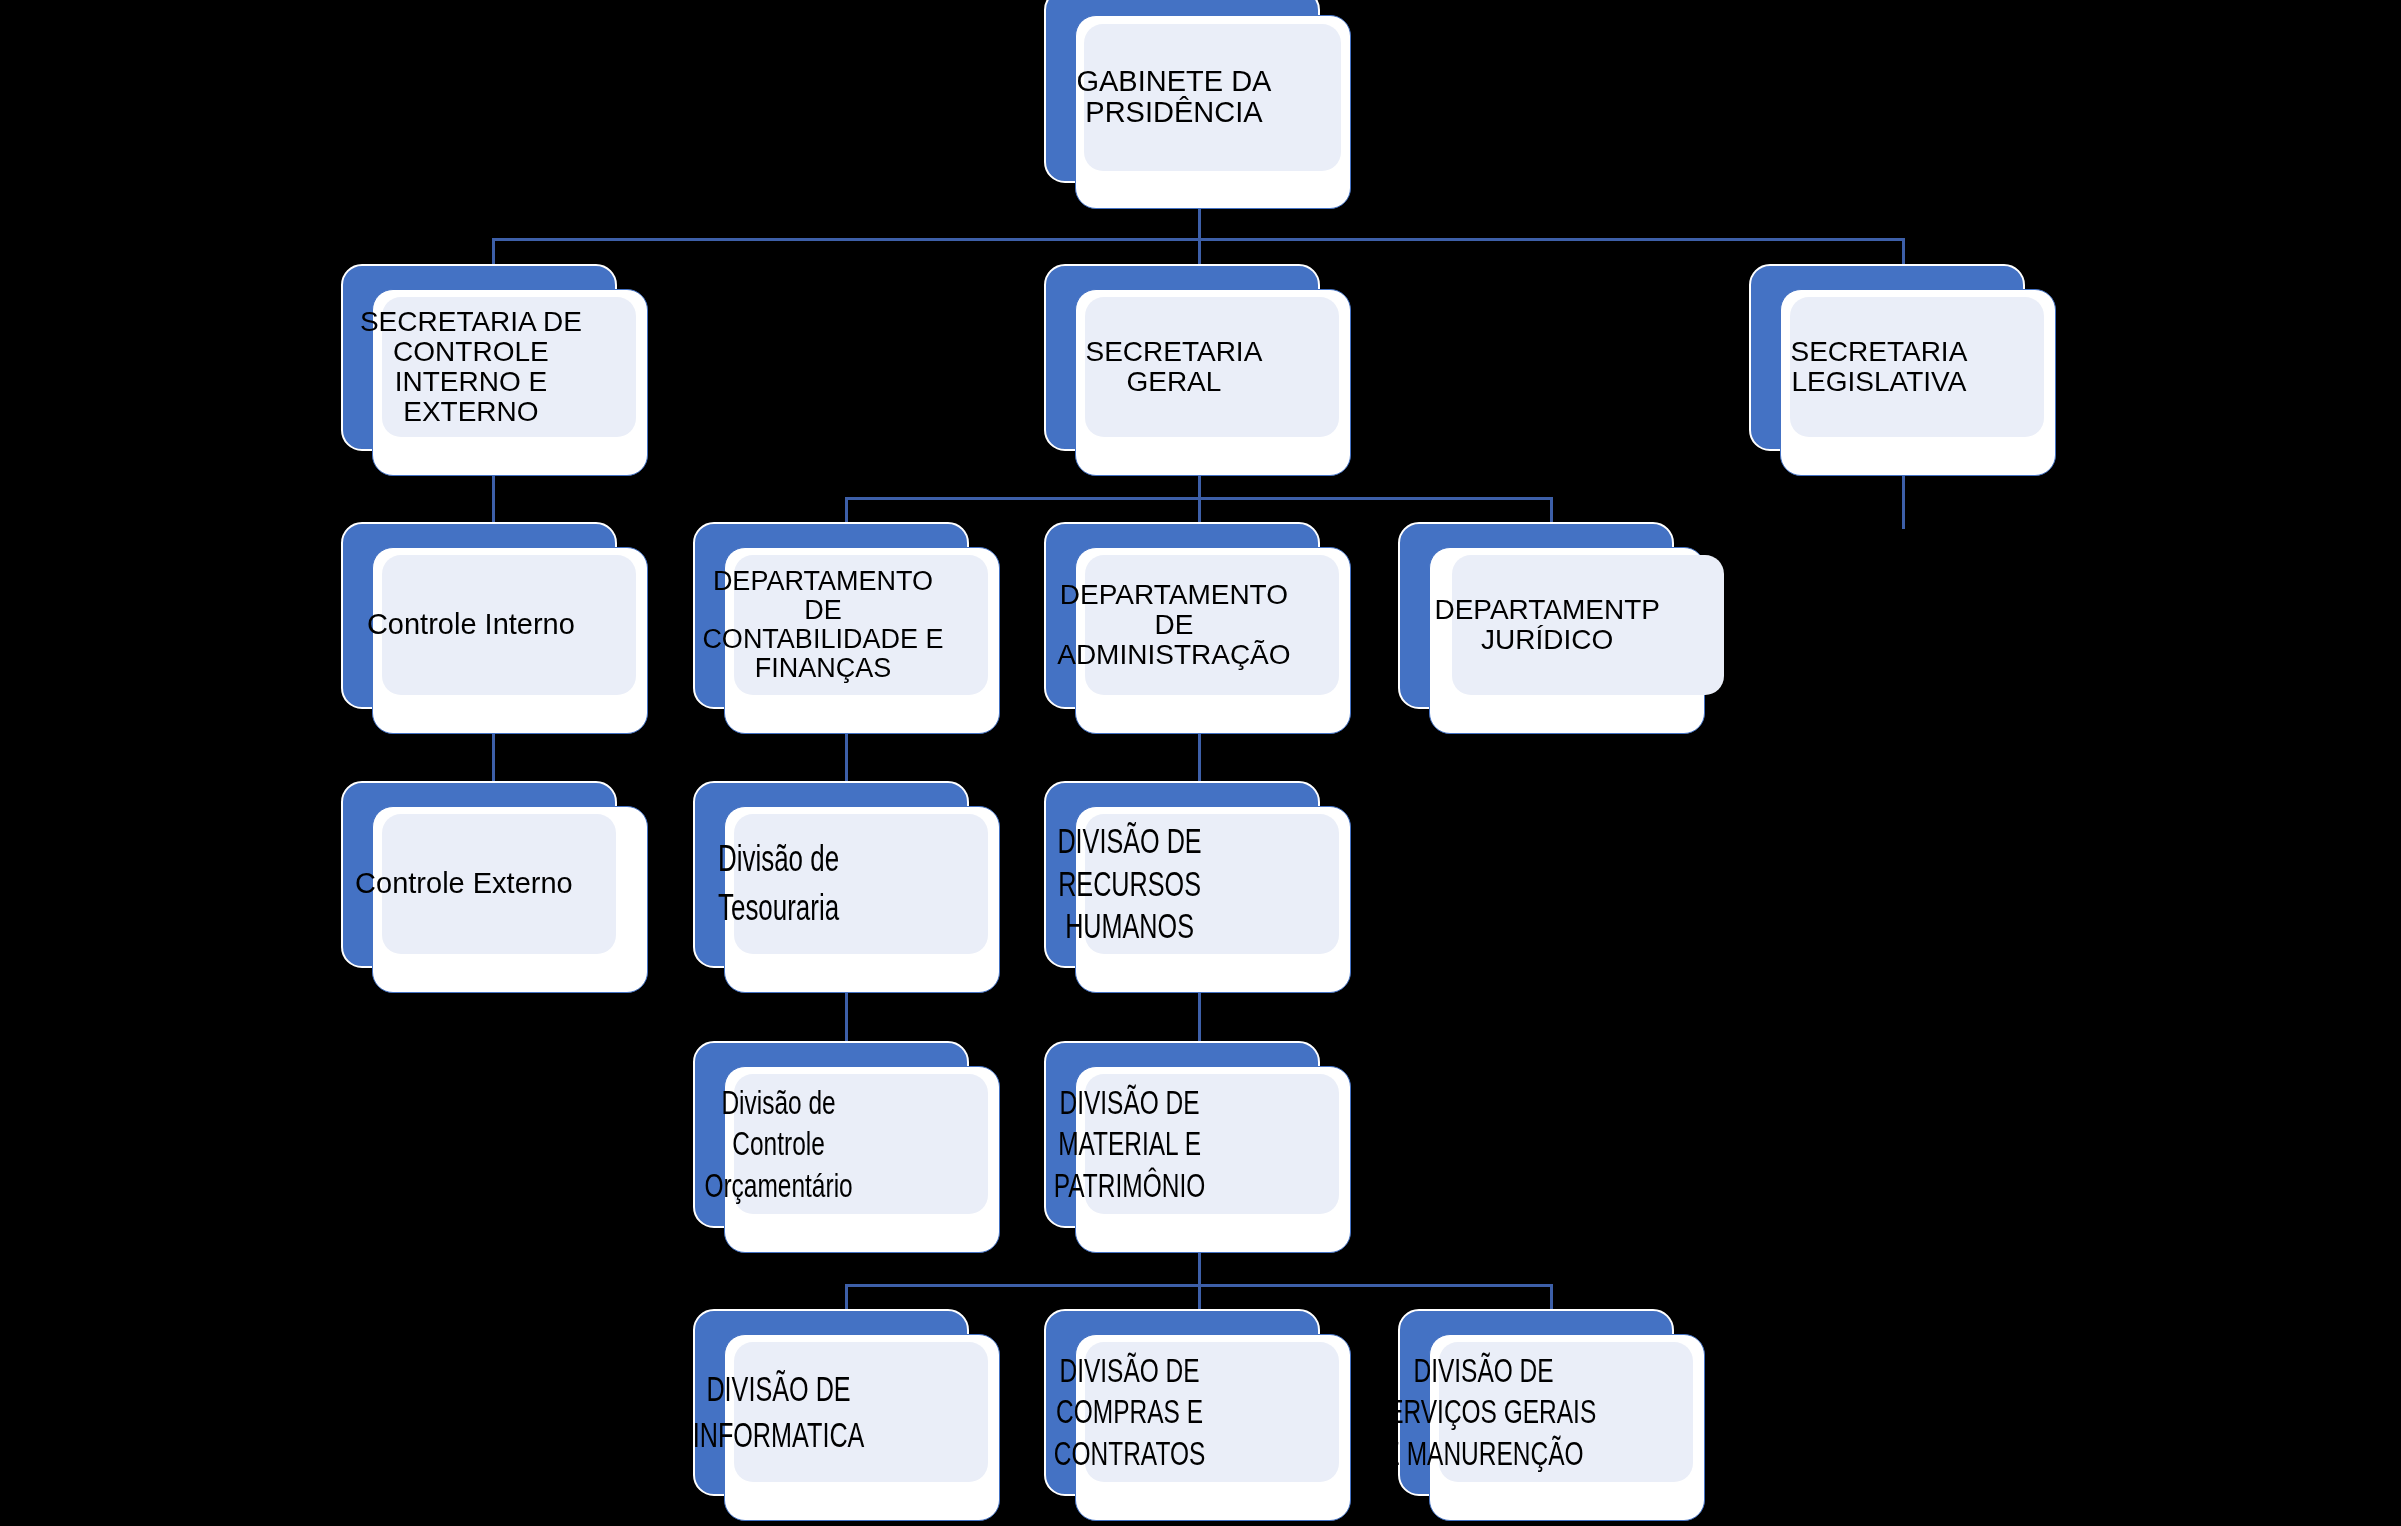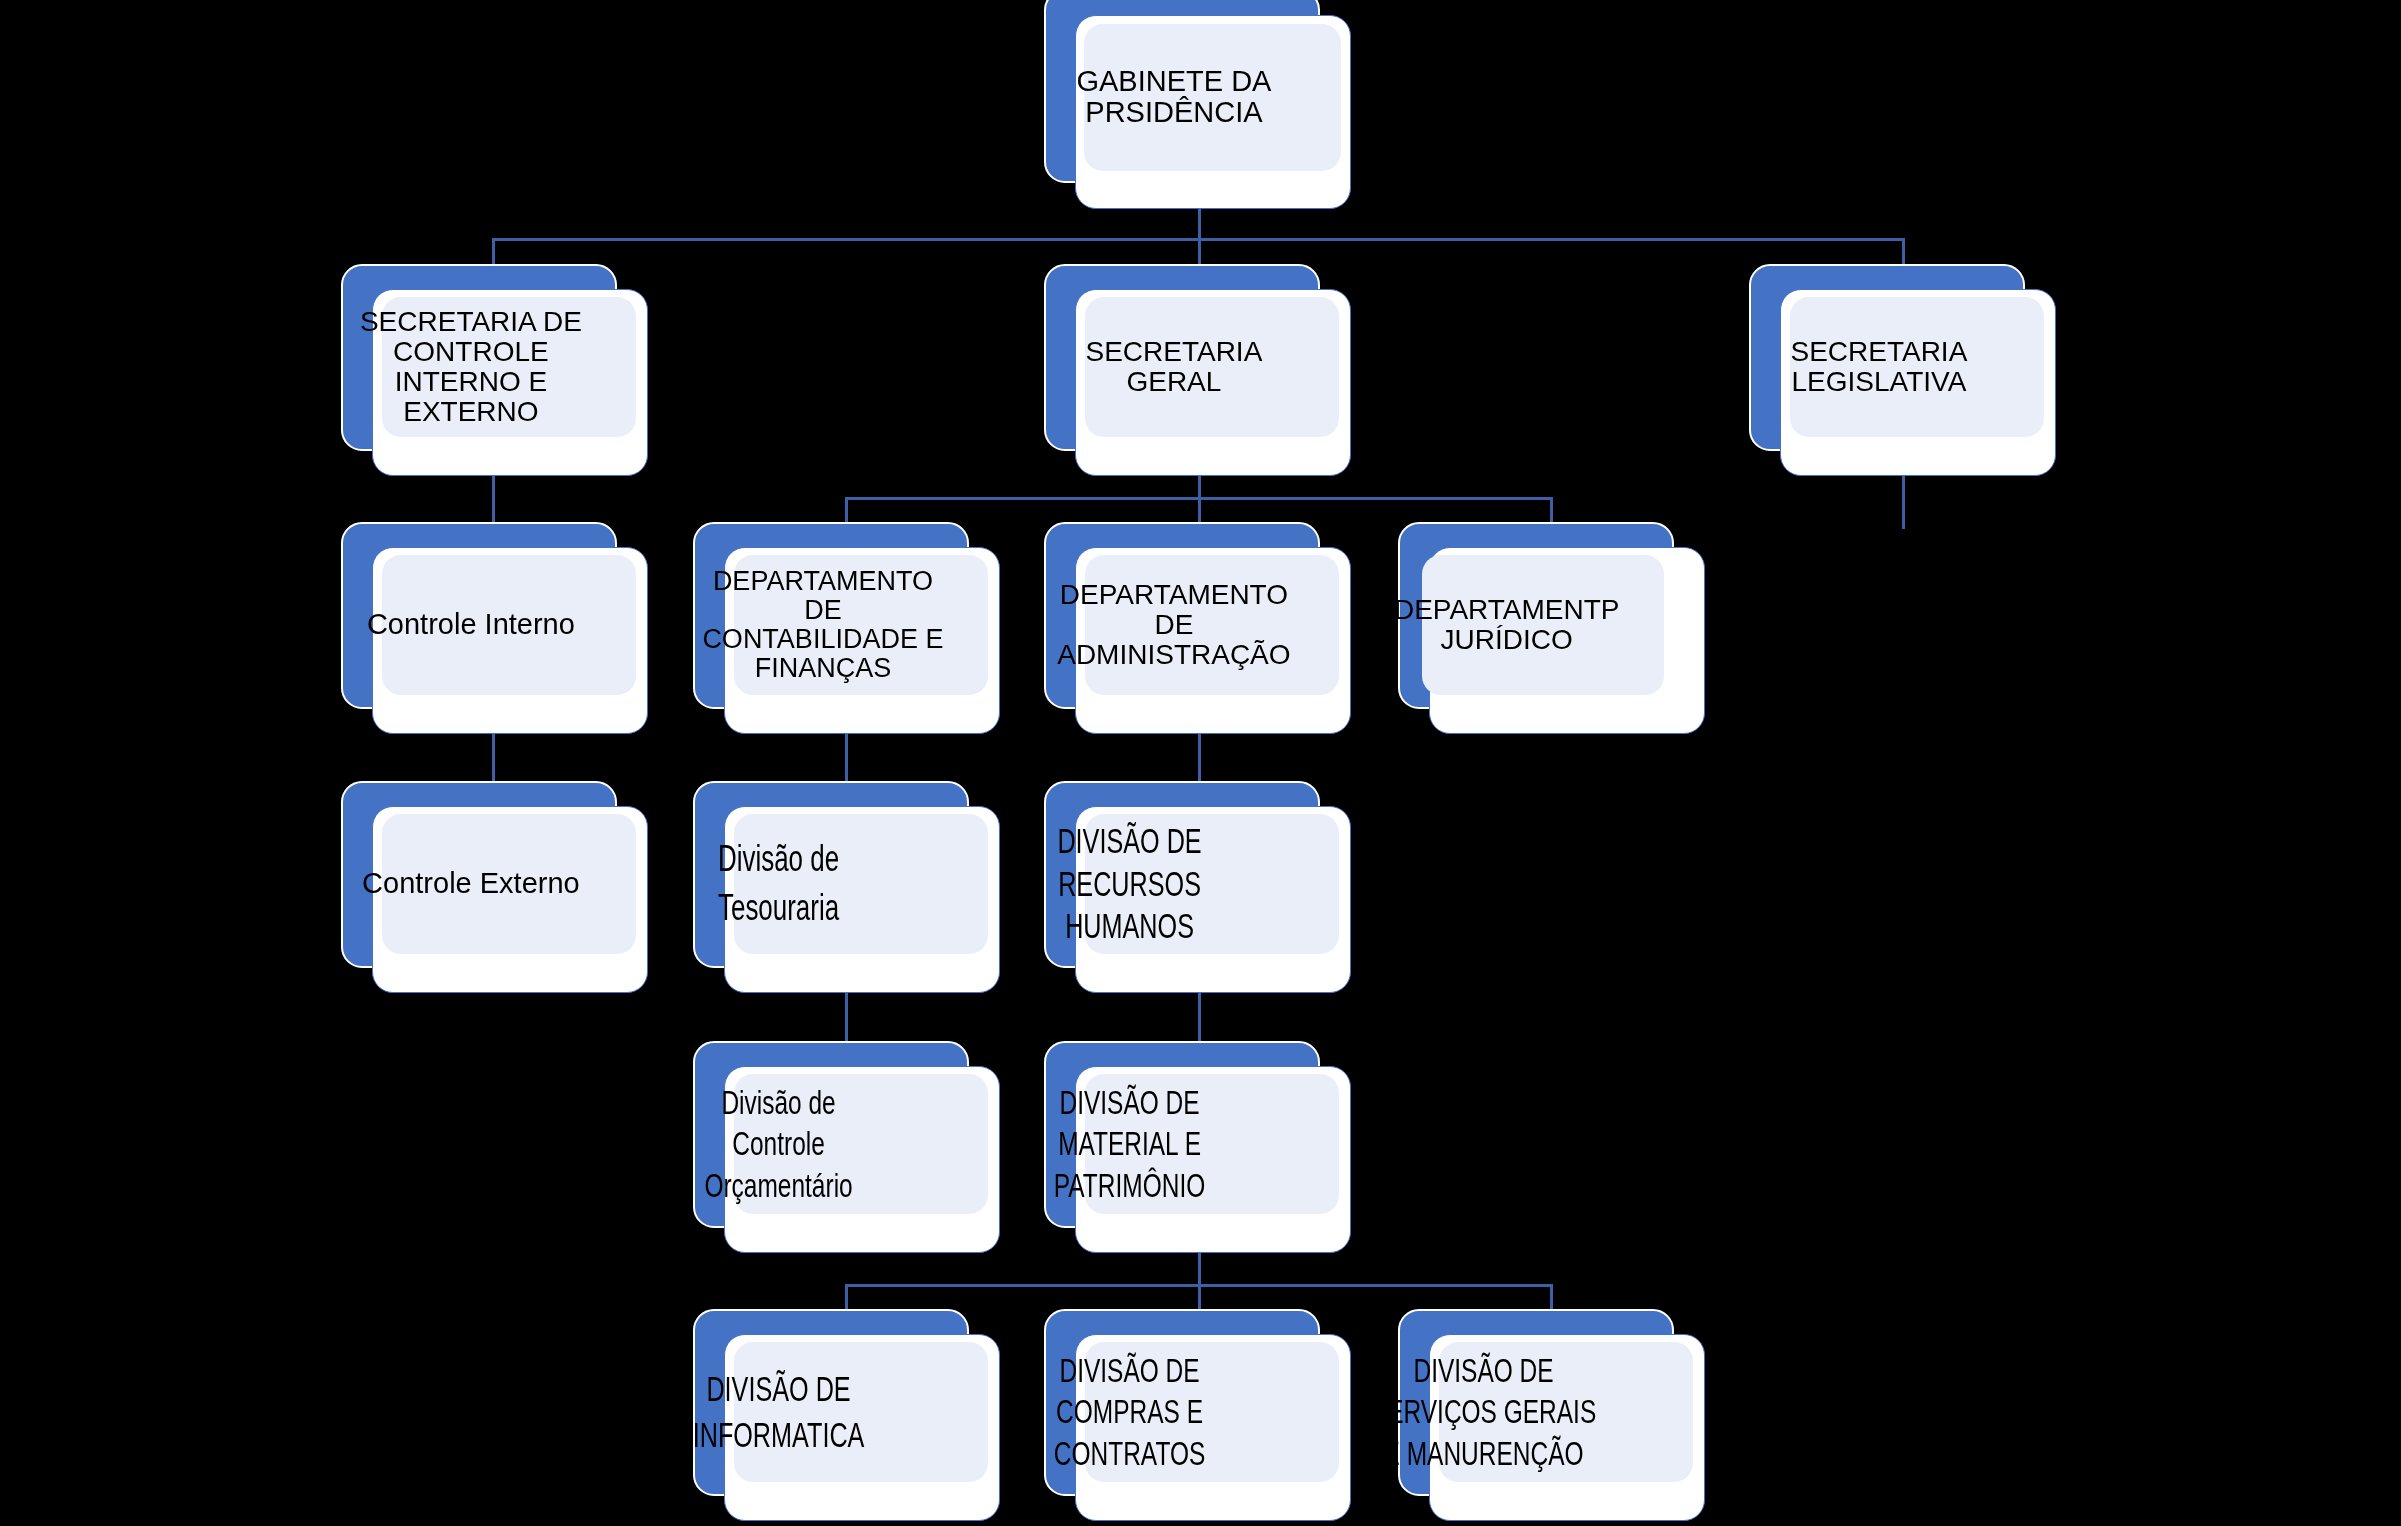--- a/index.html
+++ b/index.html
@@ -165,7 +165,7 @@
   <div class="node" style="left:1398px;top:522px;width:323px;height:217px;">
     <div class="shadow" style="left:0;top:0;width:276px;height:187px;"></div>
     <div class="card" style="left:31px;top:25px;width:276px;height:187px;"></div>
-    <div class="panel" style="left:24px;top:33px;width:242px;height:140px;justify-content:flex-end;">
+    <div class="panel" style="left:54px;top:33px;width:272px;height:140px;justify-content:flex-end;">
       <div class="label" style="font-size:28px;">DEPARTAMENTP
 JURÍDICO</div>
     </div>

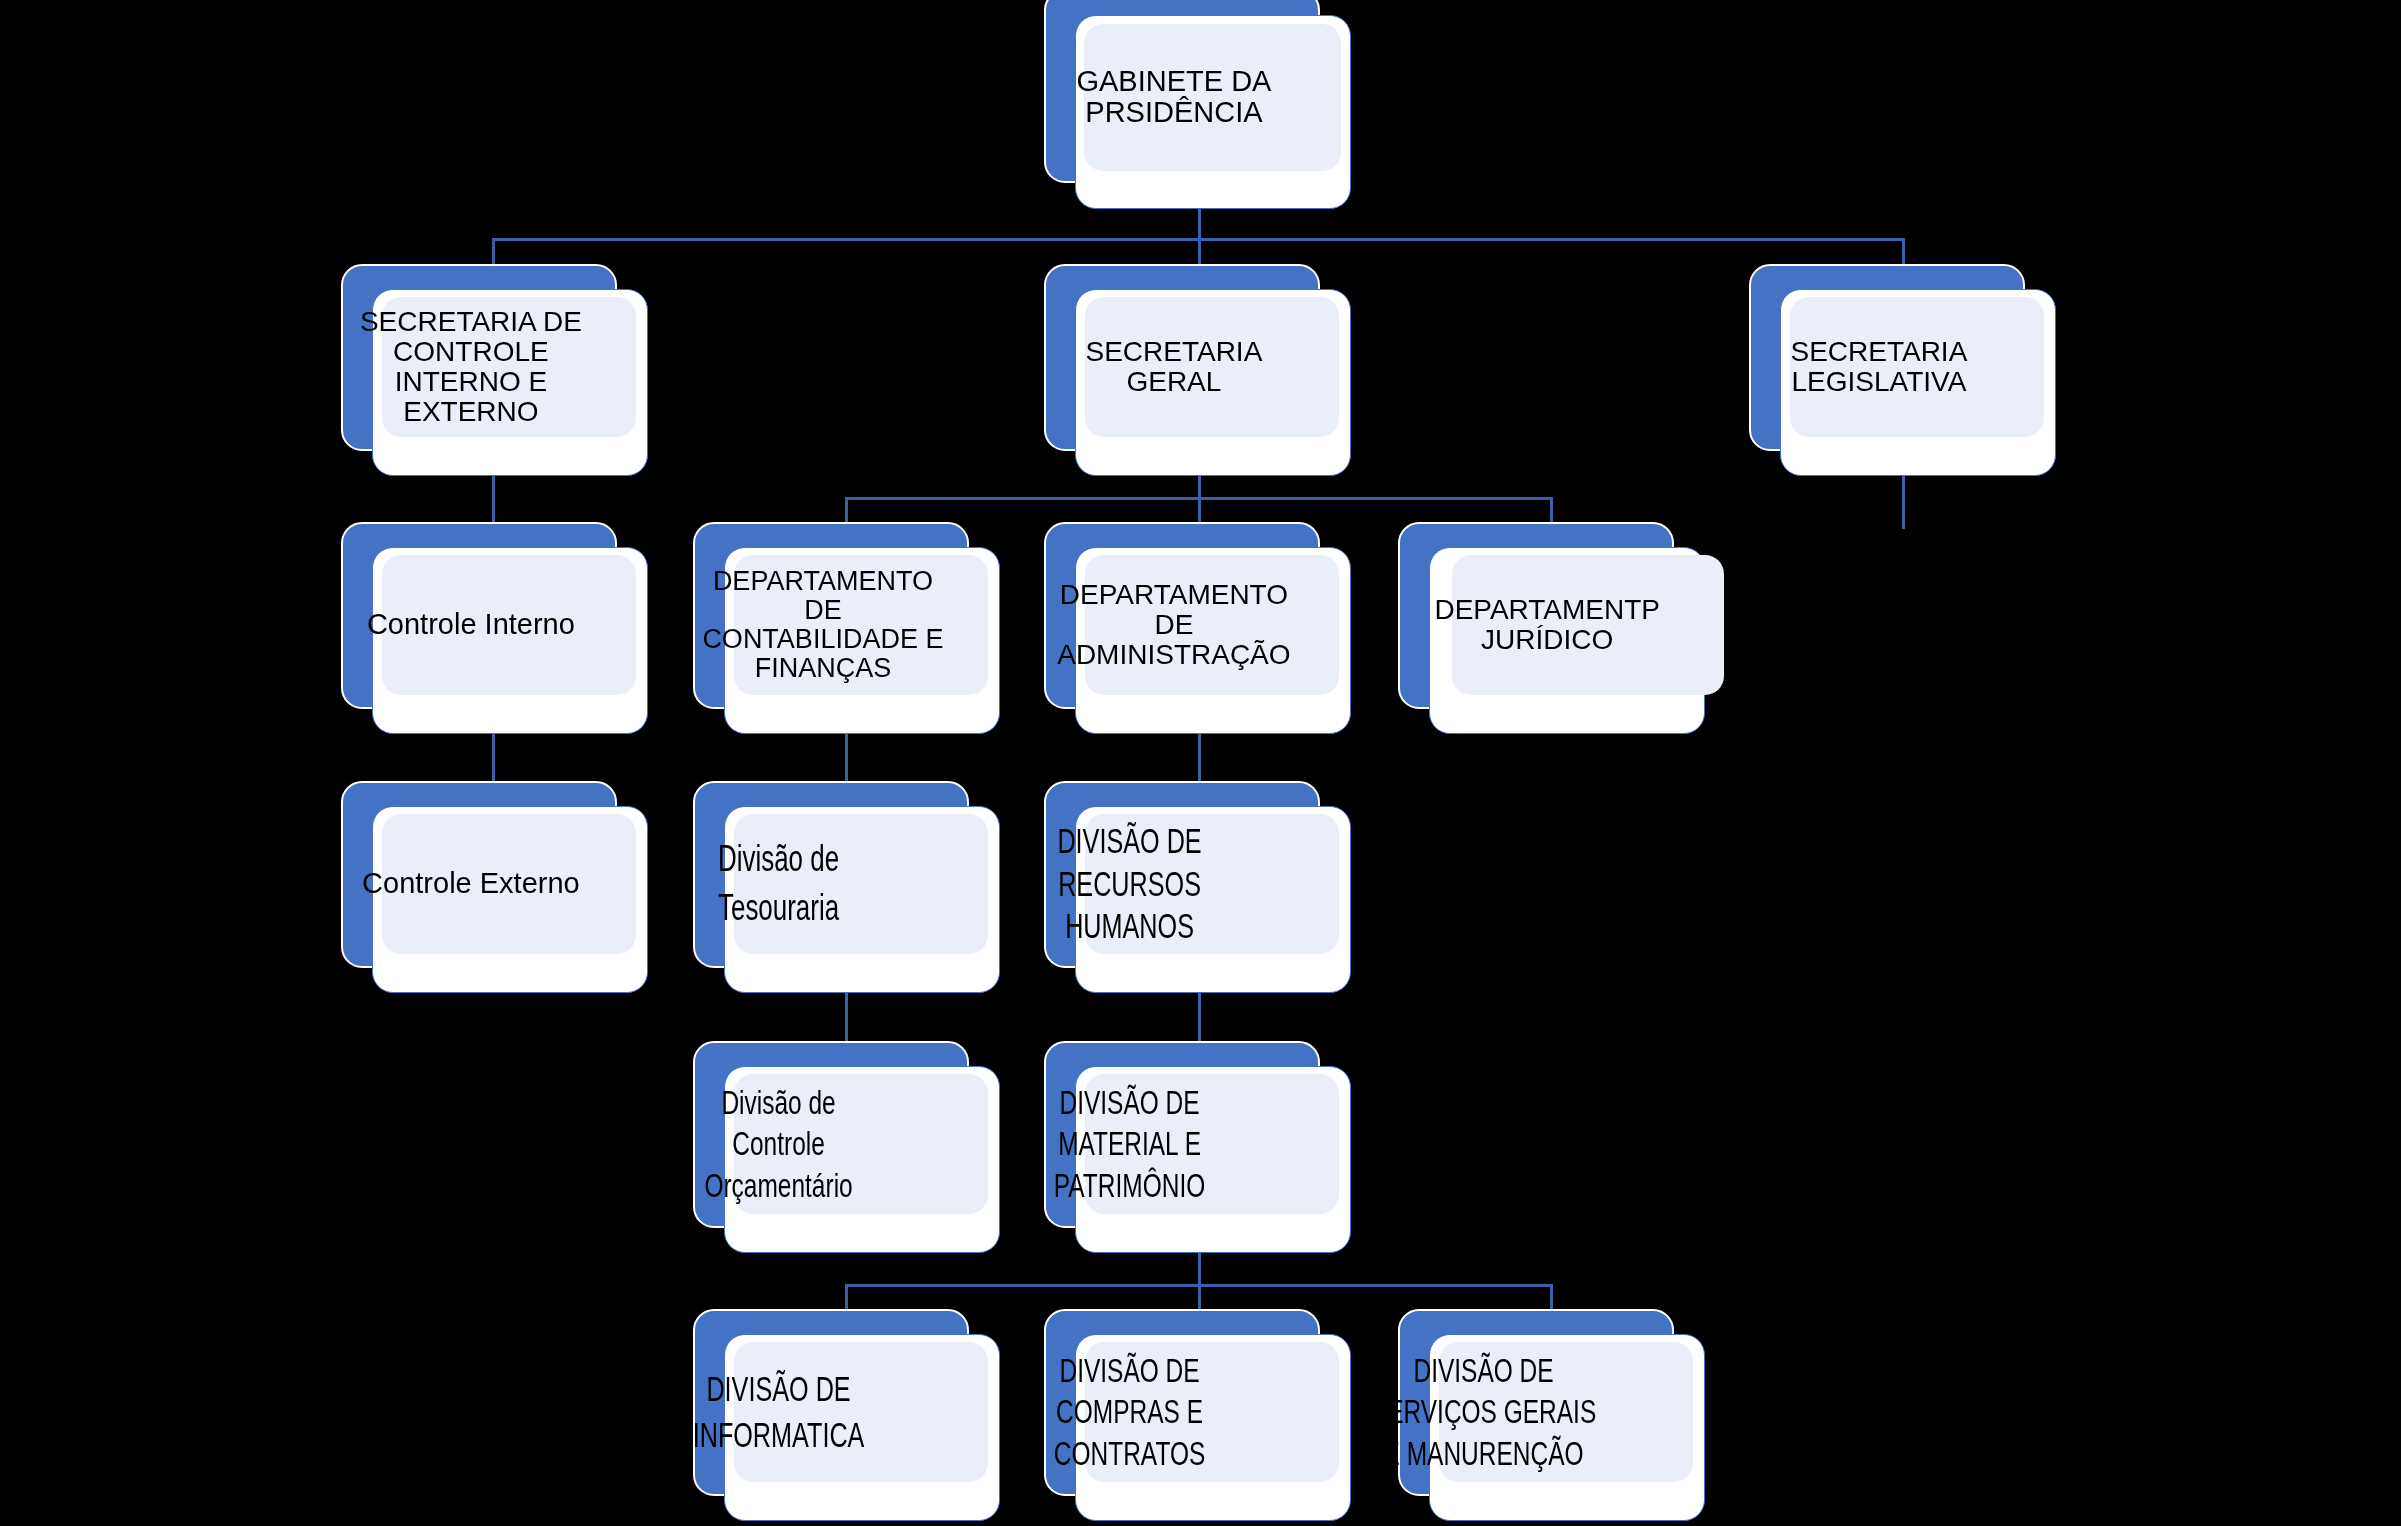--- a/index.html
+++ b/index.html
@@ -175,7 +175,7 @@
   <div class="node" style="left:341px;top:781px;width:323px;height:217px;">
     <div class="shadow" style="left:0;top:0;width:276px;height:187px;"></div>
     <div class="card" style="left:31px;top:25px;width:276px;height:187px;"></div>
-    <div class="panel" style="left:41px;top:33px;width:254px;height:140px;align-items:center;">
+    <div class="panel" style="left:41px;top:33px;width:234px;height:140px;align-items:center;">
       <div class="label" style="font-size:29px;">Controle Externo</div>
     </div>
   </div>

